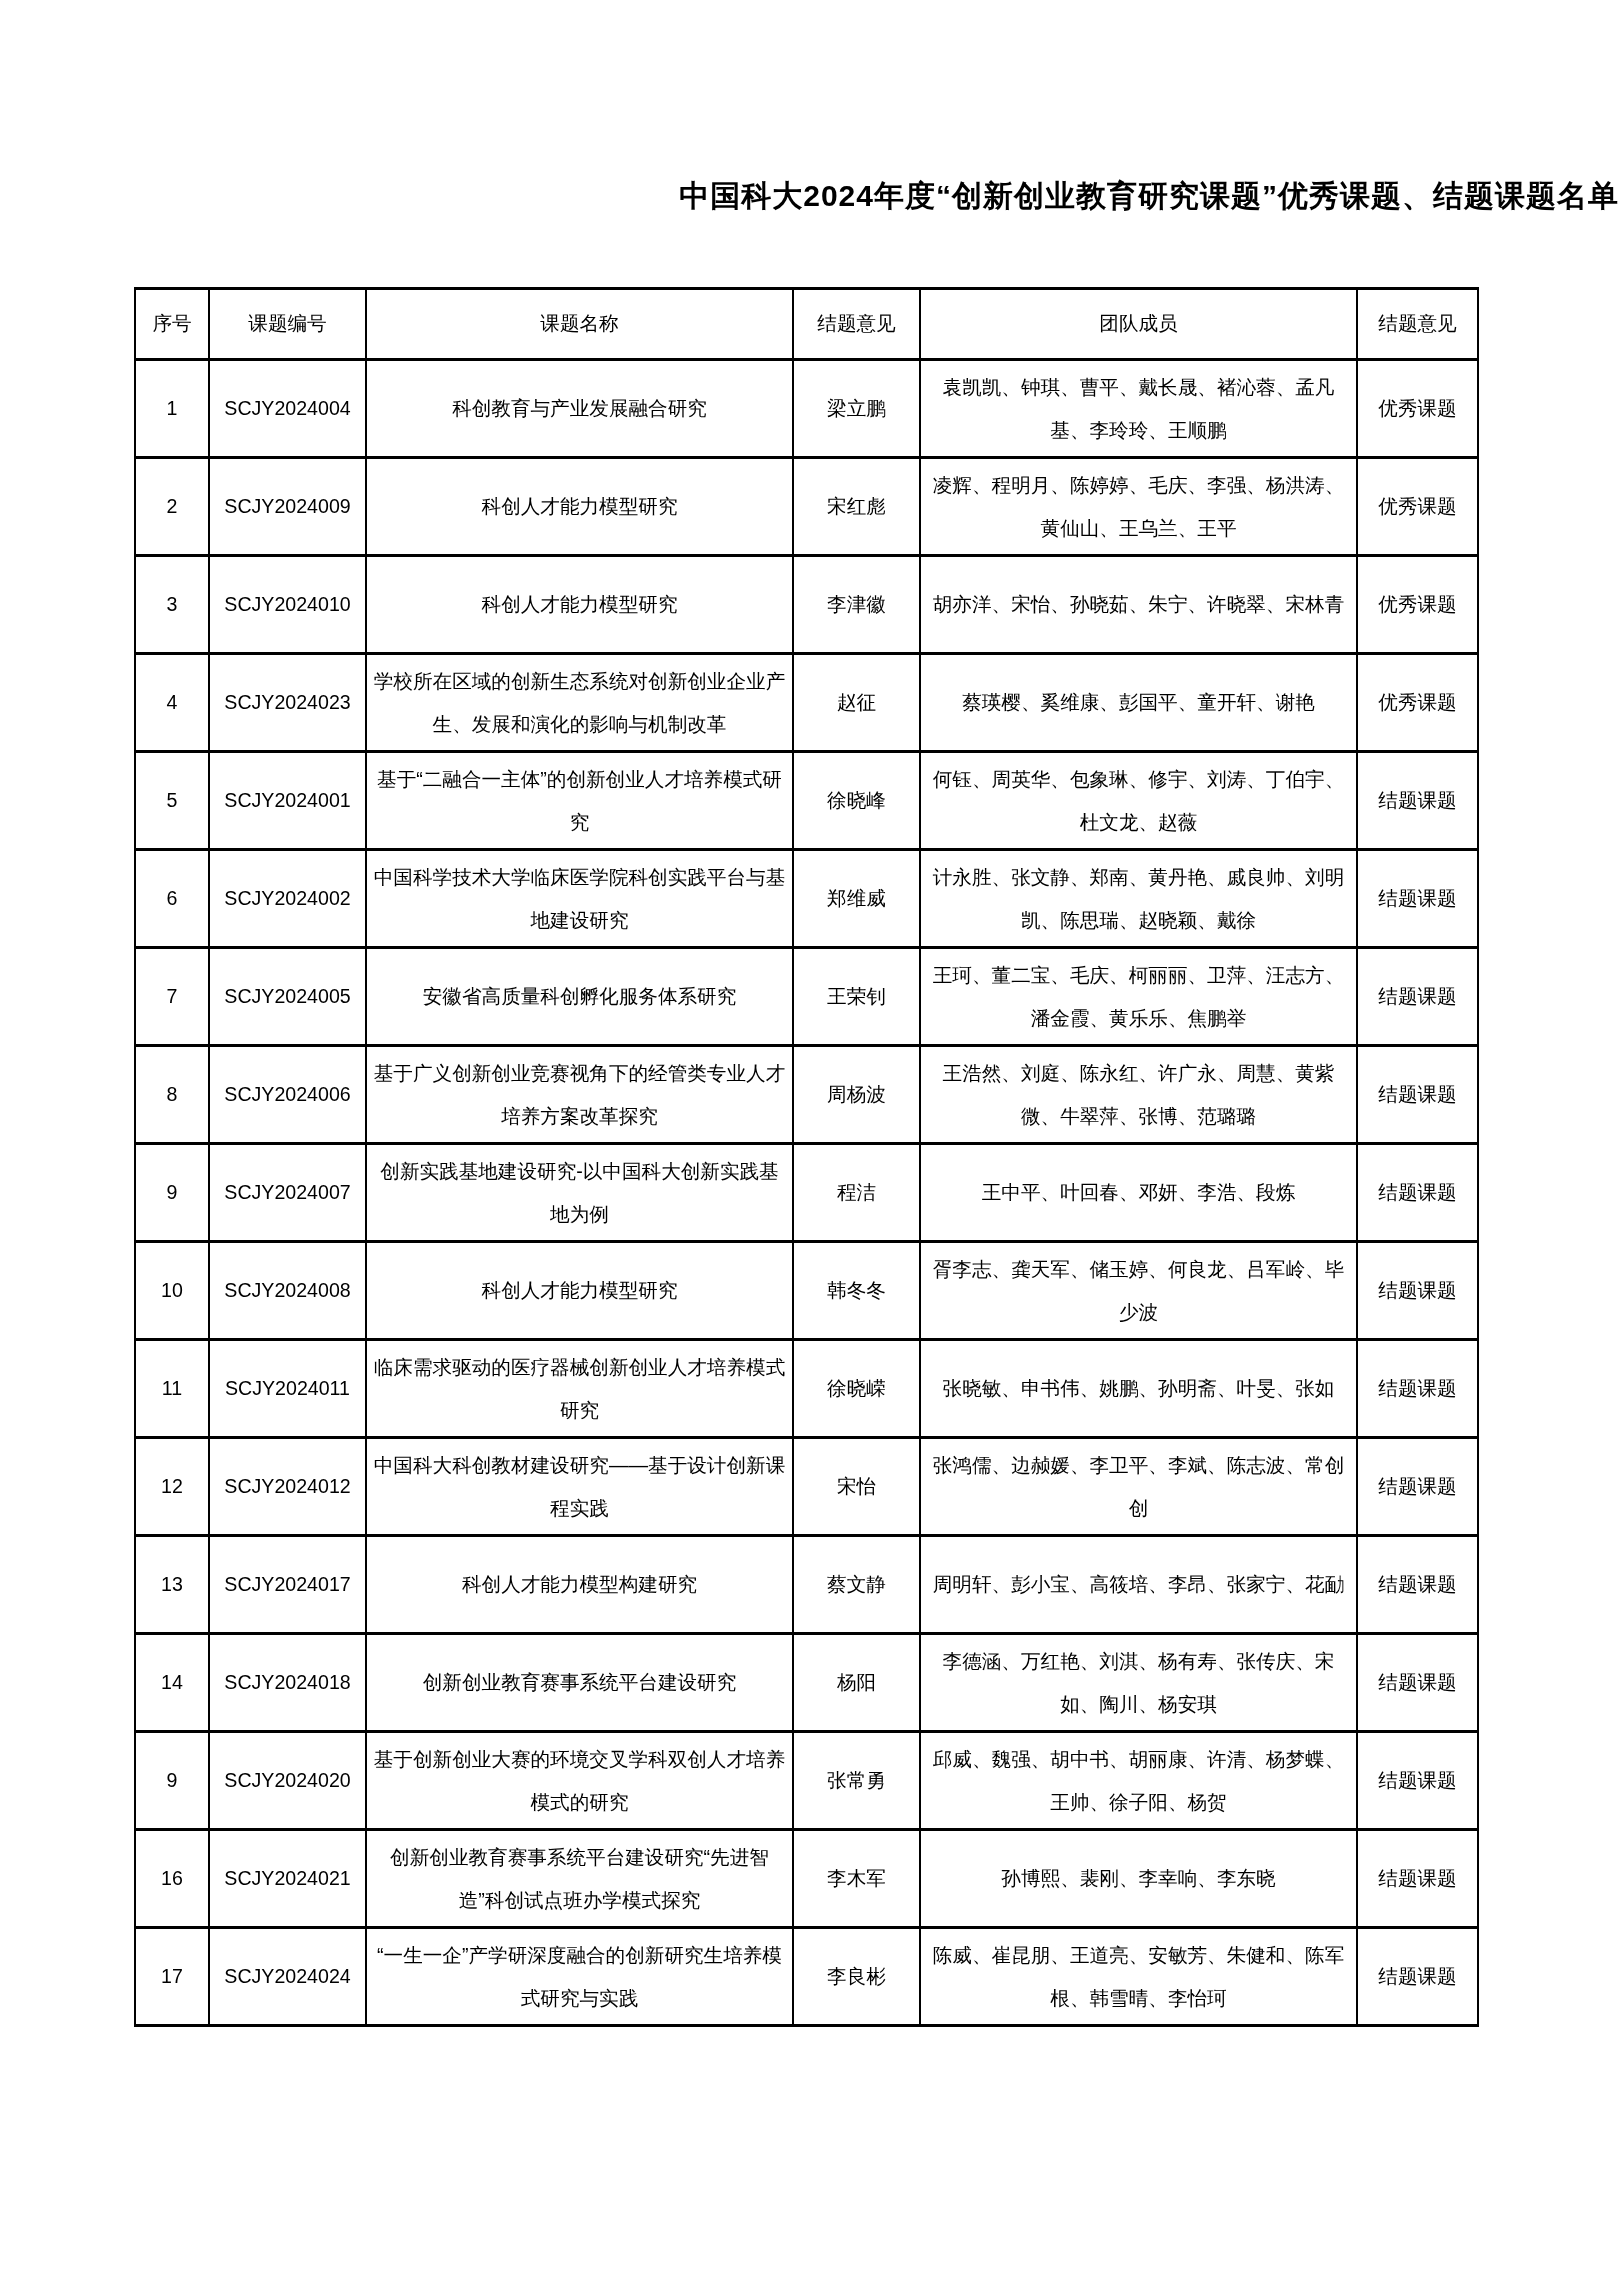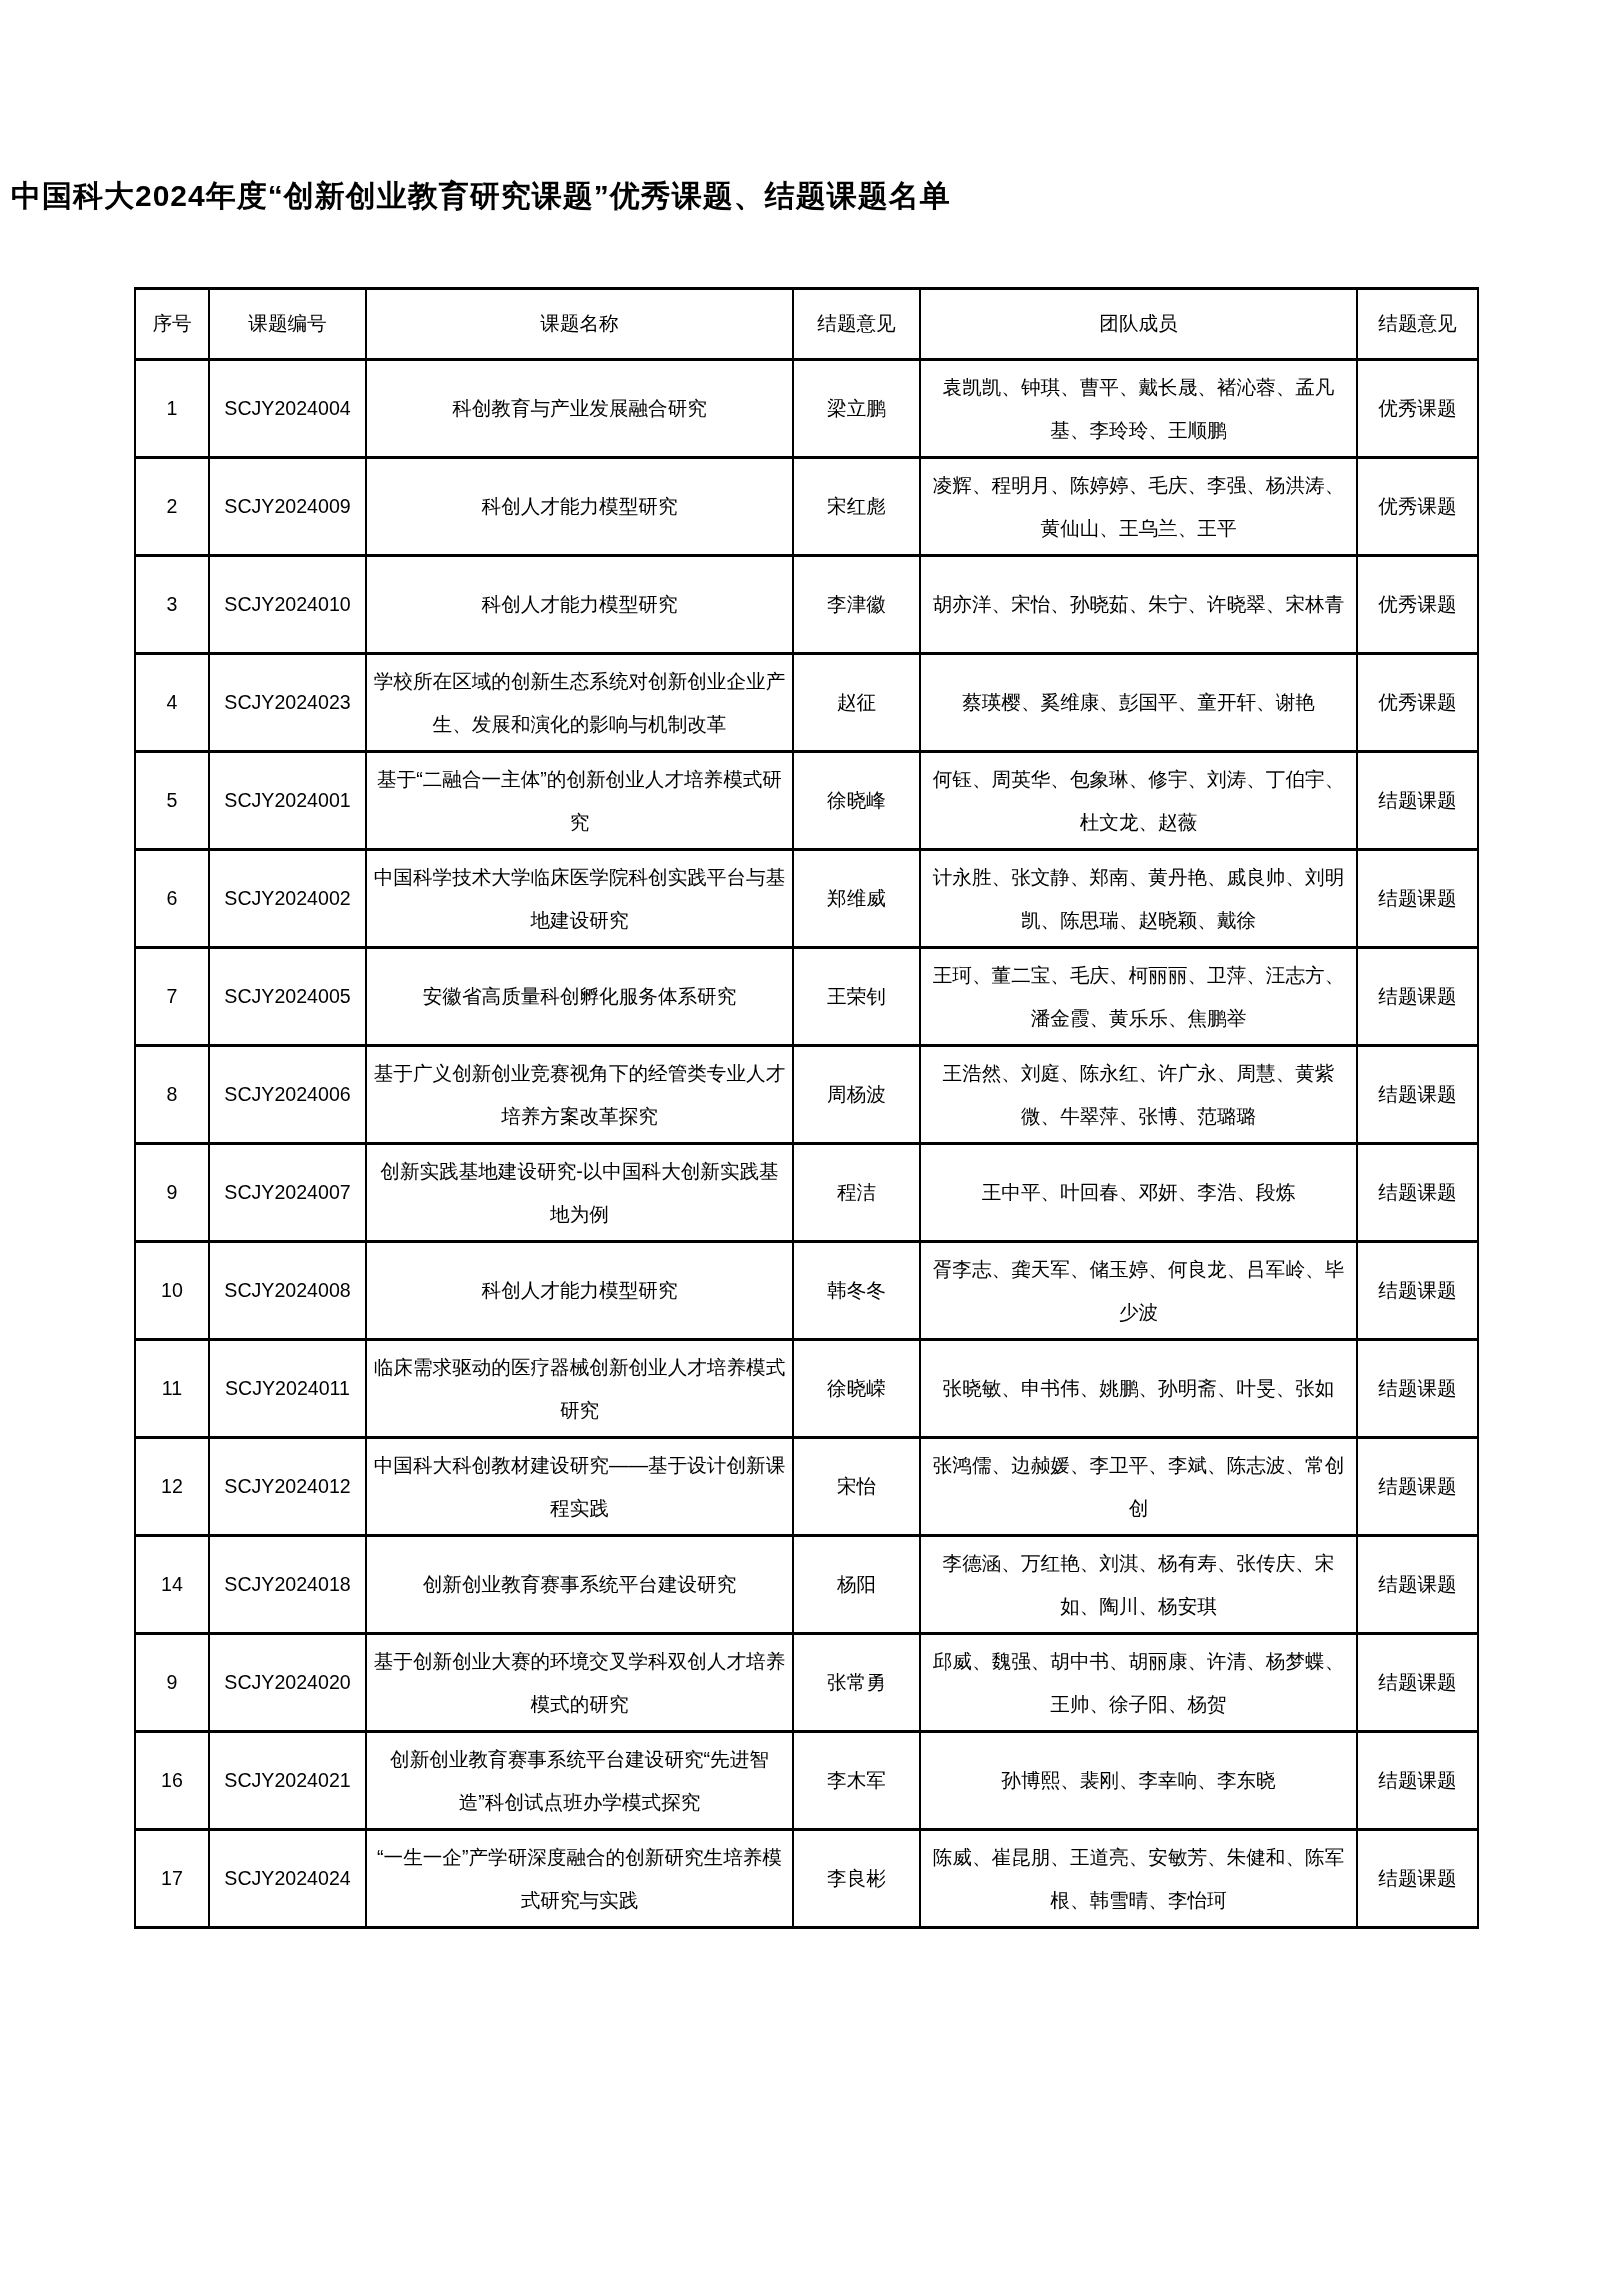--- a/index.html
+++ b/index.html
@@ -17,8 +17,7 @@
   }
   .doc-header {
     padding-top: 178px;
-    text-align: left;
-    padding-left: 11px;
+    text-align: right;
   }
   .doc-title {
     font-size: 30px;

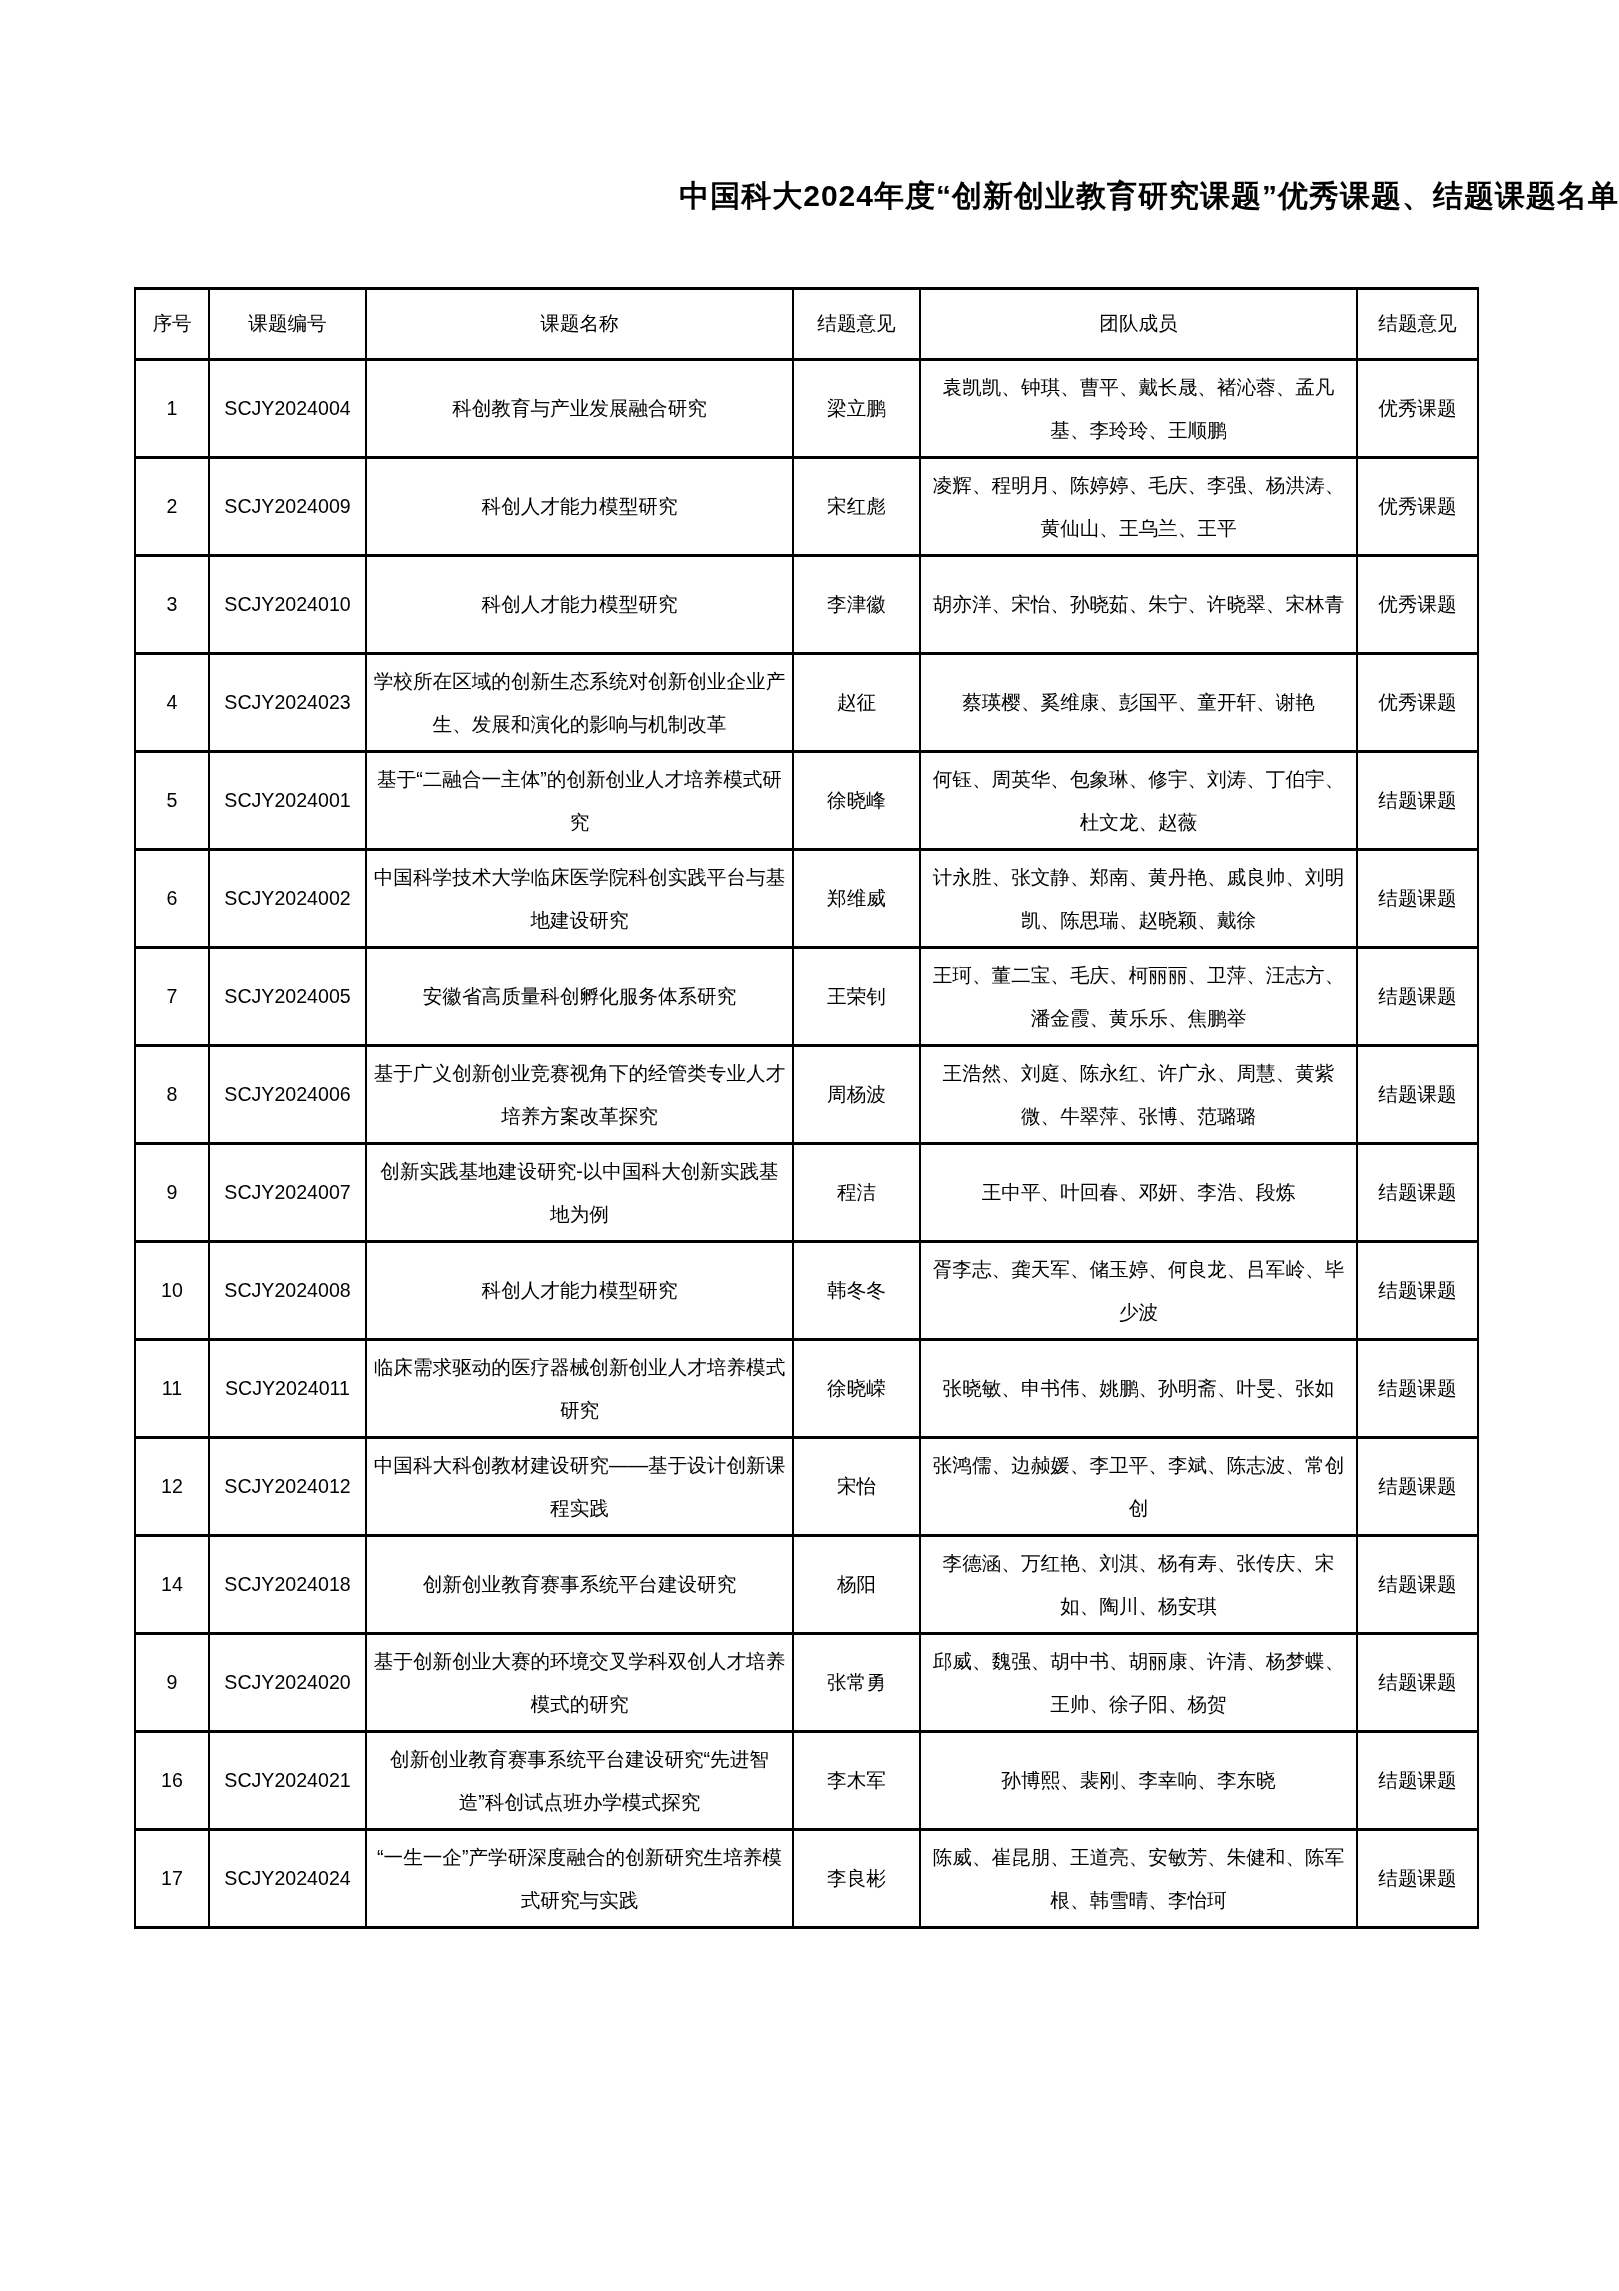--- a/index.html
+++ b/index.html
@@ -200,6 +200,14 @@
           <td>结题课题</td>
         </tr>
         <tr>
+          <td>13</td>
+          <td class="col-id">SCJY2024017</td>
+          <td>科创人才能力模型构建研究</td>
+          <td>蔡文静</td>
+          <td>周明轩、彭小宝、高筱培、李昂、张家宁、花勔</td>
+          <td>结题课题</td>
+        </tr>
+        <tr>
           <td>14</td>
           <td class="col-id">SCJY2024018</td>
           <td>创新创业教育赛事系统平台建设研究</td>

